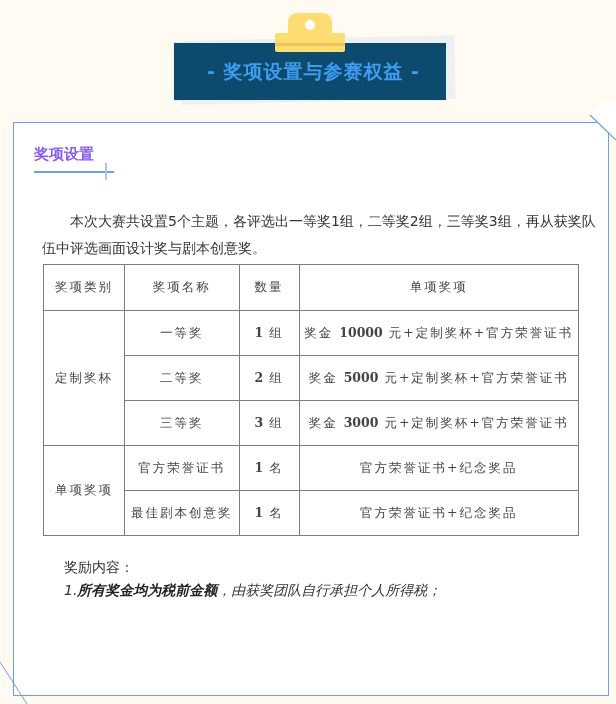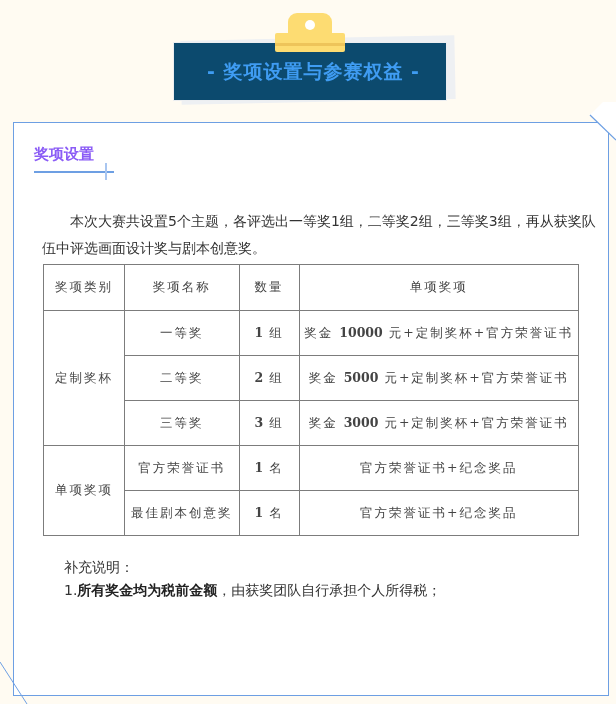--- a/index.html
+++ b/index.html
@@ -158,7 +158,7 @@
   </table>
 
 <div class="notes">
-  <p class="n-label">补充说明：</p>
+  <p class="n-label">奖励内容：</p>
   <p class="n1"><span>1.</span><b>所有奖金均为税前金额</b><span>，由获奖团队自行承担个人所得税；</span></p>
 </div>
 

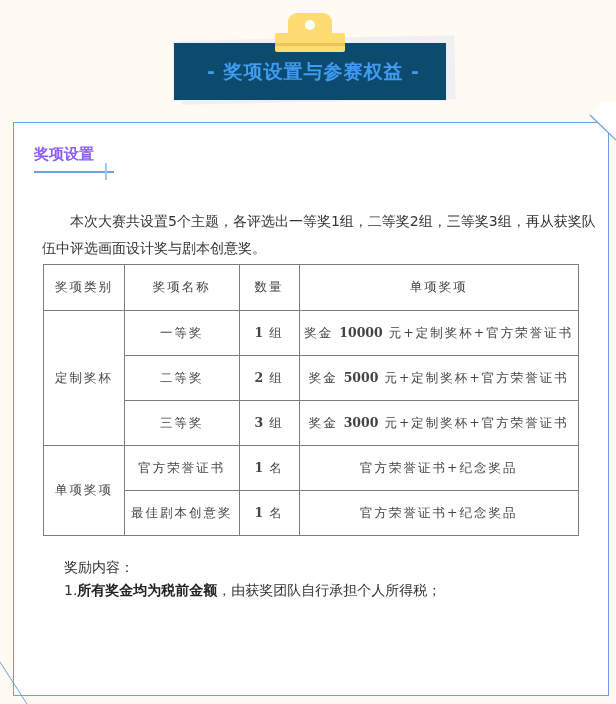--- a/index.html
+++ b/index.html
@@ -82,7 +82,7 @@
   }
   .notes p { margin: 0; }
   .notes .n-label { padding-left: 31px; }
-  .notes .n1, .notes .n2 { padding-left: 31px; }
+  .notes .n1, .notes .n2 { padding-left: 31px; font-style: italic; }
   .notes .n3 { text-indent: 31px; }
   .notes b { font-weight: bold; color: #222; }
 </style>

